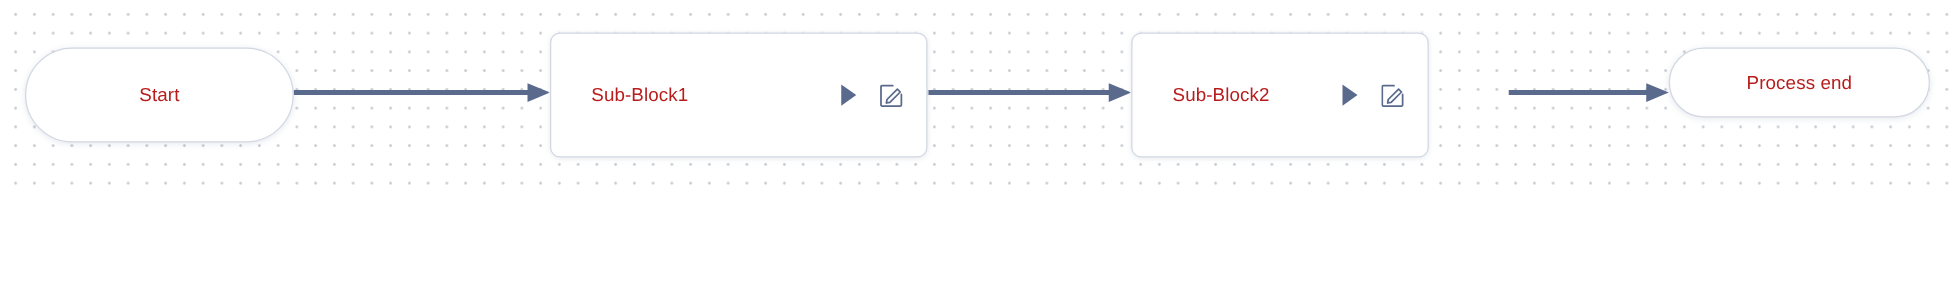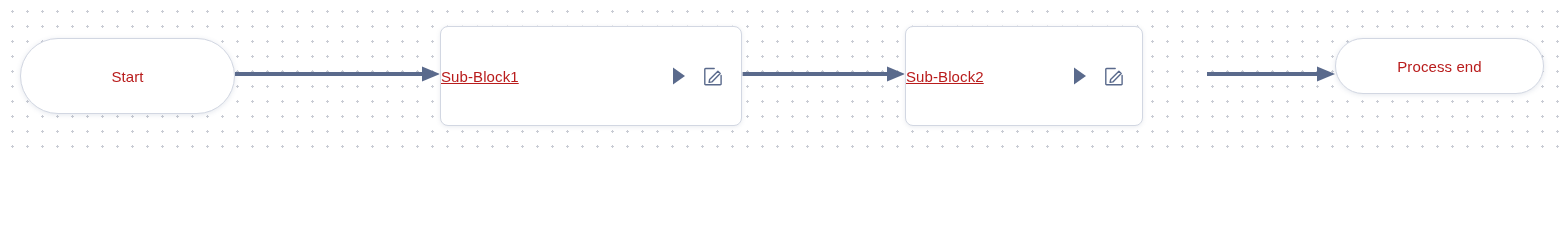--- a/index.html
+++ b/index.html
@@ -46,7 +46,7 @@
     white-space: nowrap;
   }
   .node-process .node-label {
-    text-decoration: underline;
+    margin-left: 32px;
   }
   .node-actions {
     position: absolute;

